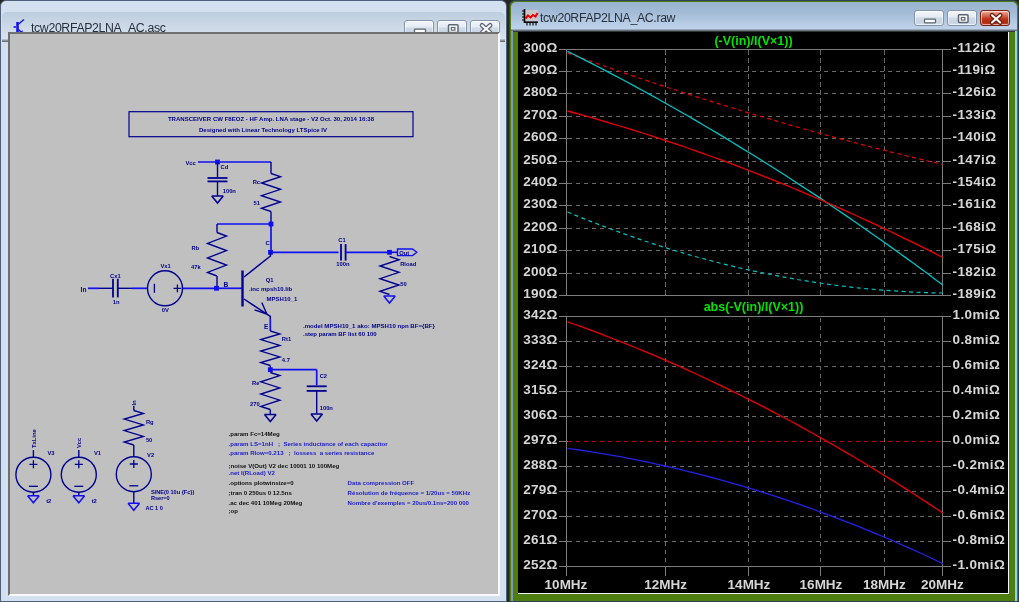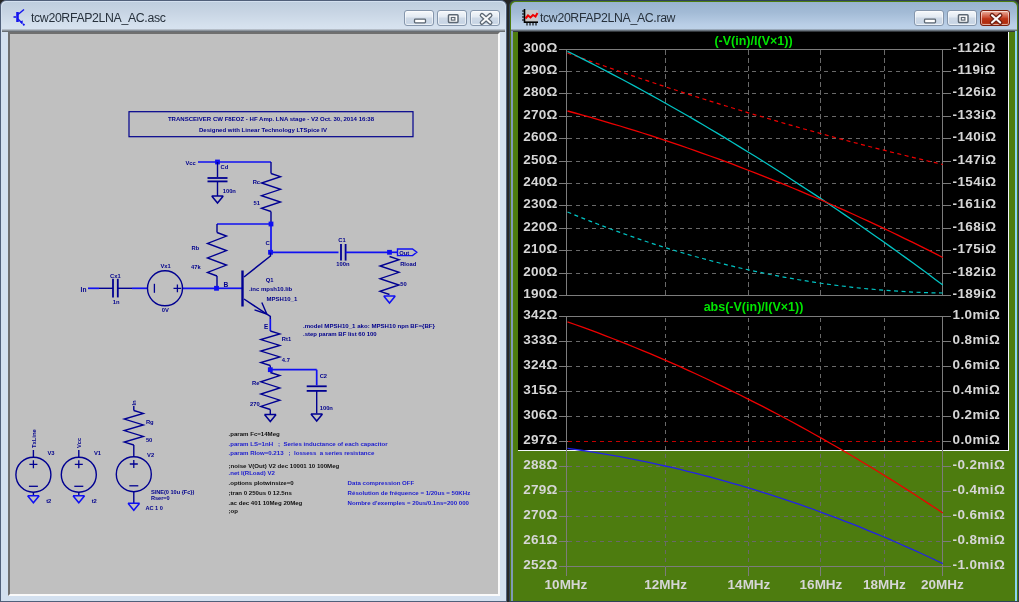--- a/index.html
+++ b/index.html
@@ -10,7 +10,7 @@
 <body>
 
 <div class="win" style="left:0;width:507px;background:#d3e0ef;border:1px solid #50607a;">
-  <div class="tbar" style="background:linear-gradient(180deg,#becede 0%,#c8d5e4 35%,#d4e0ed 75%,#d9e4f1 100%);">
+  <div class="tbar" style="background:linear-gradient(180deg,#becede 0%,#c8d5e4 35%,#d4e0ed 75%,#d9e4f1 100%);margin-top:10px;">
     <svg width="17" height="18" viewBox="0 0 17 18" style="position:absolute;left:11px;top:7px">
 <g stroke="#1515ee" fill="none">
 <line x1="4.5" y1="3" x2="4.5" y2="13" stroke-width="2.6"></line>

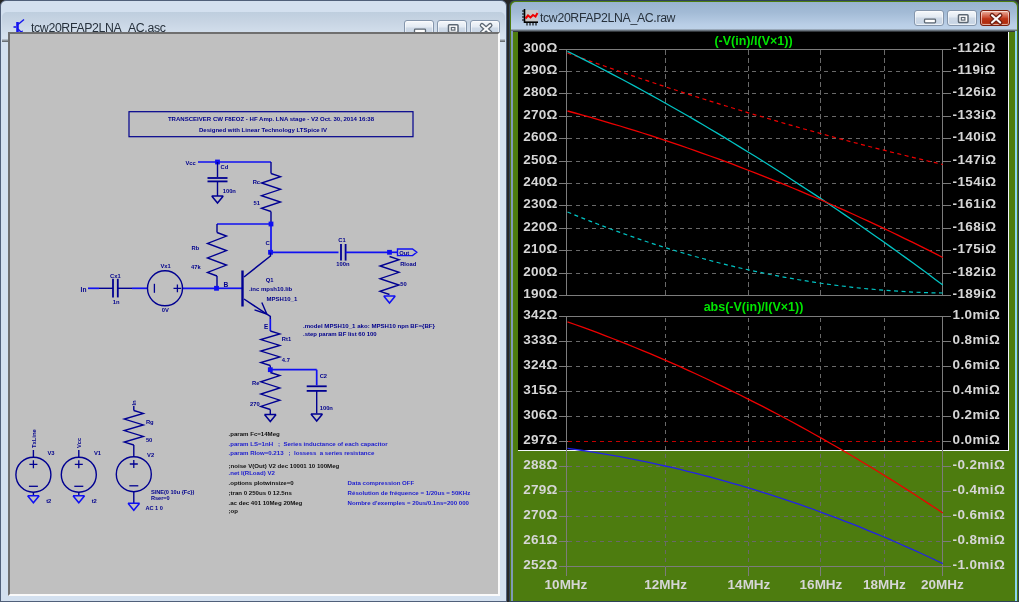--- a/index.html
+++ b/index.html
@@ -210,7 +210,7 @@
           <path d="M11 4.2 L19.2 11.6 M19.2 4.2 L11 11.6" stroke="#fafbfc" stroke-width="2" stroke-linecap="round"></path>
         </svg></div>
   </div>
-  <div style="position:absolute;left:8px;top:31px;width:491px;height:419px;background:#000;border-right:1px solid #f2f6fa;border-bottom:1px solid #f2f6fa;padding-left:12px;">
+  <div style="position:absolute;left:8px;top:31px;width:491px;height:562px;background:#000;border-right:1px solid #f2f6fa;border-bottom:1px solid #f2f6fa;padding-left:12px;">
     <svg width="491" height="562" viewBox="517 31 491 562" style="position:absolute;left:0;top:0">
       <g shape-rendering="crispEdges">
 <line x1="566.5" y1="48.5" x2="941.8" y2="48.5" stroke="#7c7c7c" stroke-width="1"></line>

